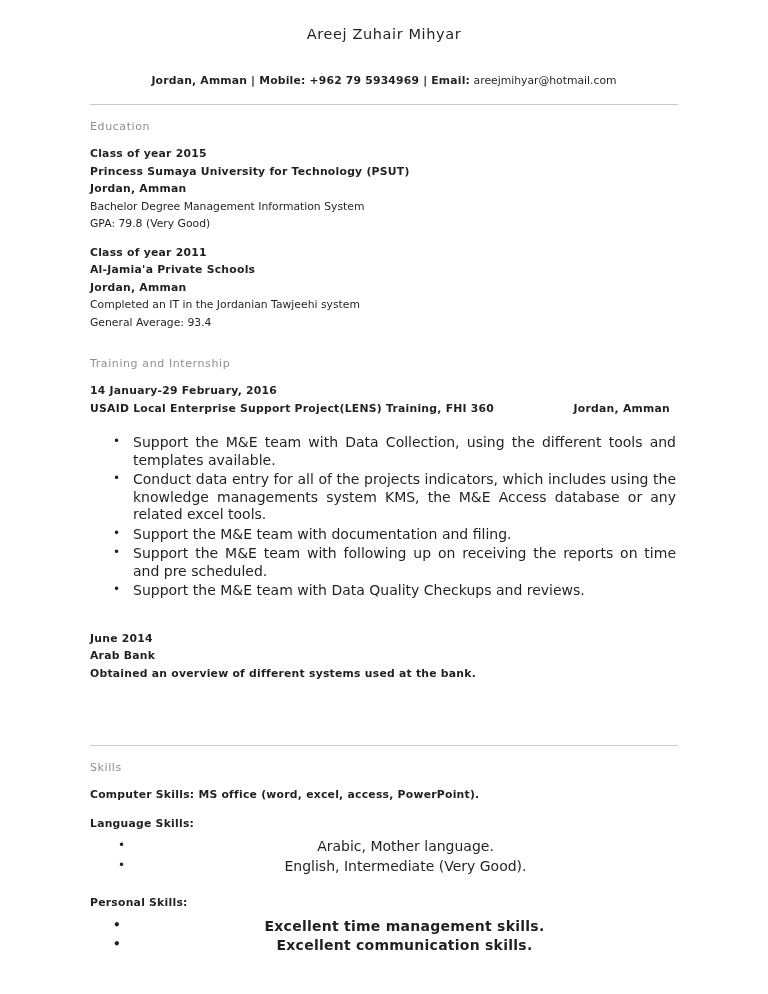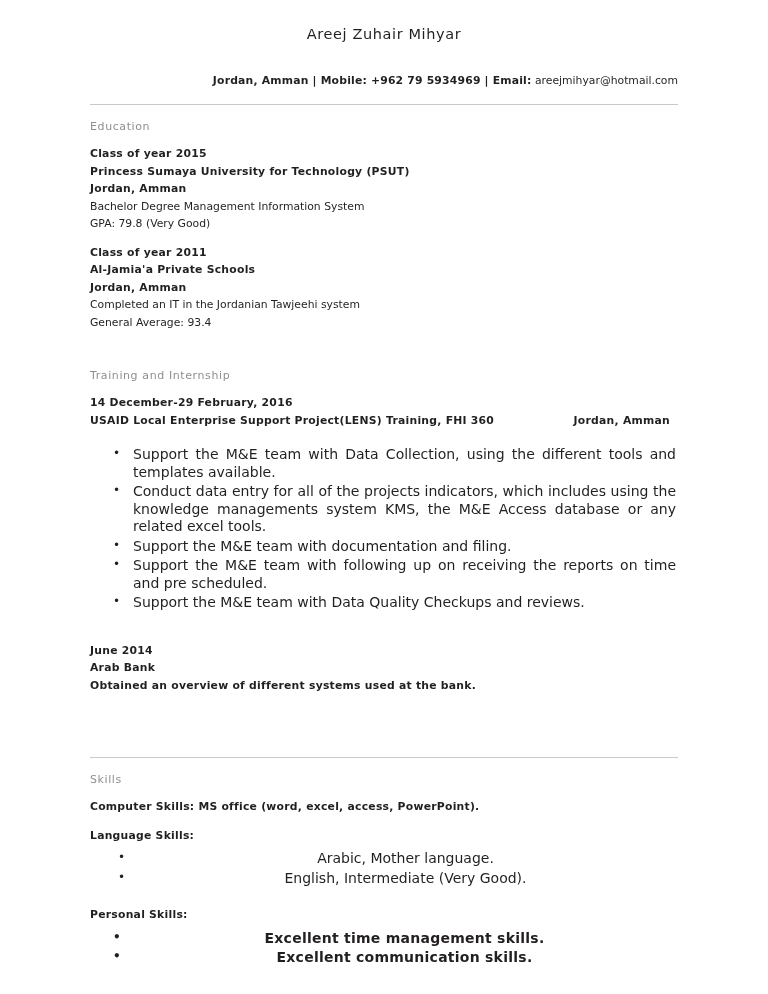--- a/index.html
+++ b/index.html
@@ -32,7 +32,7 @@
     margin: 0;
   }
   .contact-line {
-    text-align: right;
+    text-align: center;
     font-size: 10.8px;
     margin-top: 32px;
     color: #231f20;

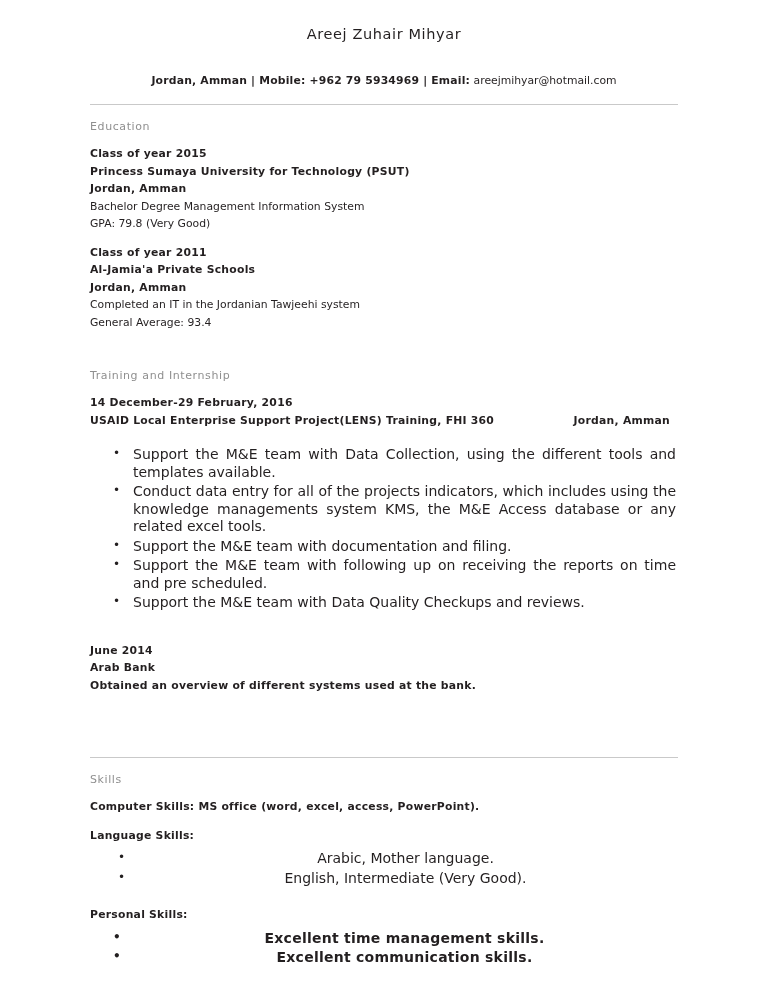--- a/index.html
+++ b/index.html
@@ -153,7 +153,7 @@
   <div class="line">Completed an IT in the Jordanian Tawjeehi system</div>
   <div class="line">General Average: 93.4</div>
 
-  <div class="section-head" style="margin-top:38px;">Training and Internship</div>
+  <div class="section-head" style="margin-top:26px;">Training and Internship</div>
 
   <div class="line bold">14 December-29 February, 2016</div>
 

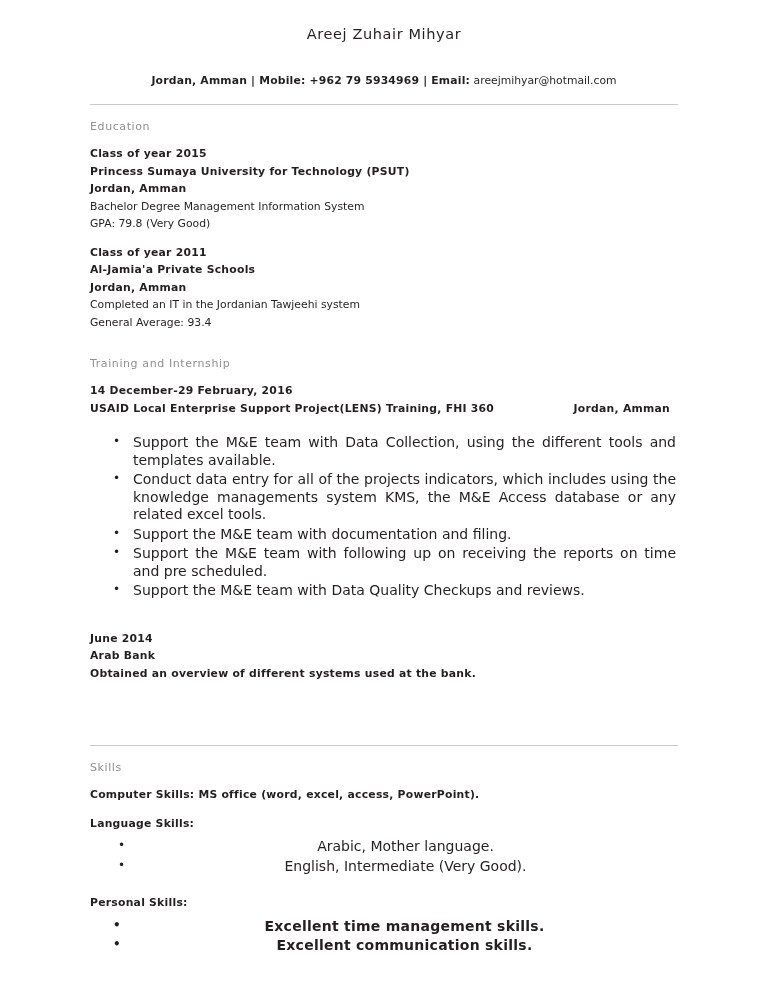--- a/index.html
+++ b/index.html
@@ -155,7 +155,7 @@
 
   <div class="section-head" style="margin-top:26px;">Training and Internship</div>
 
-  <div class="line bold">14 December-29 February, 2016</div>
+  <div class="line bold">14 January-29 February, 2016</div>
 
   <div class="row-split">
     <span>USAID Local Enterprise Support Project(LENS) Training, FHI 360</span>

